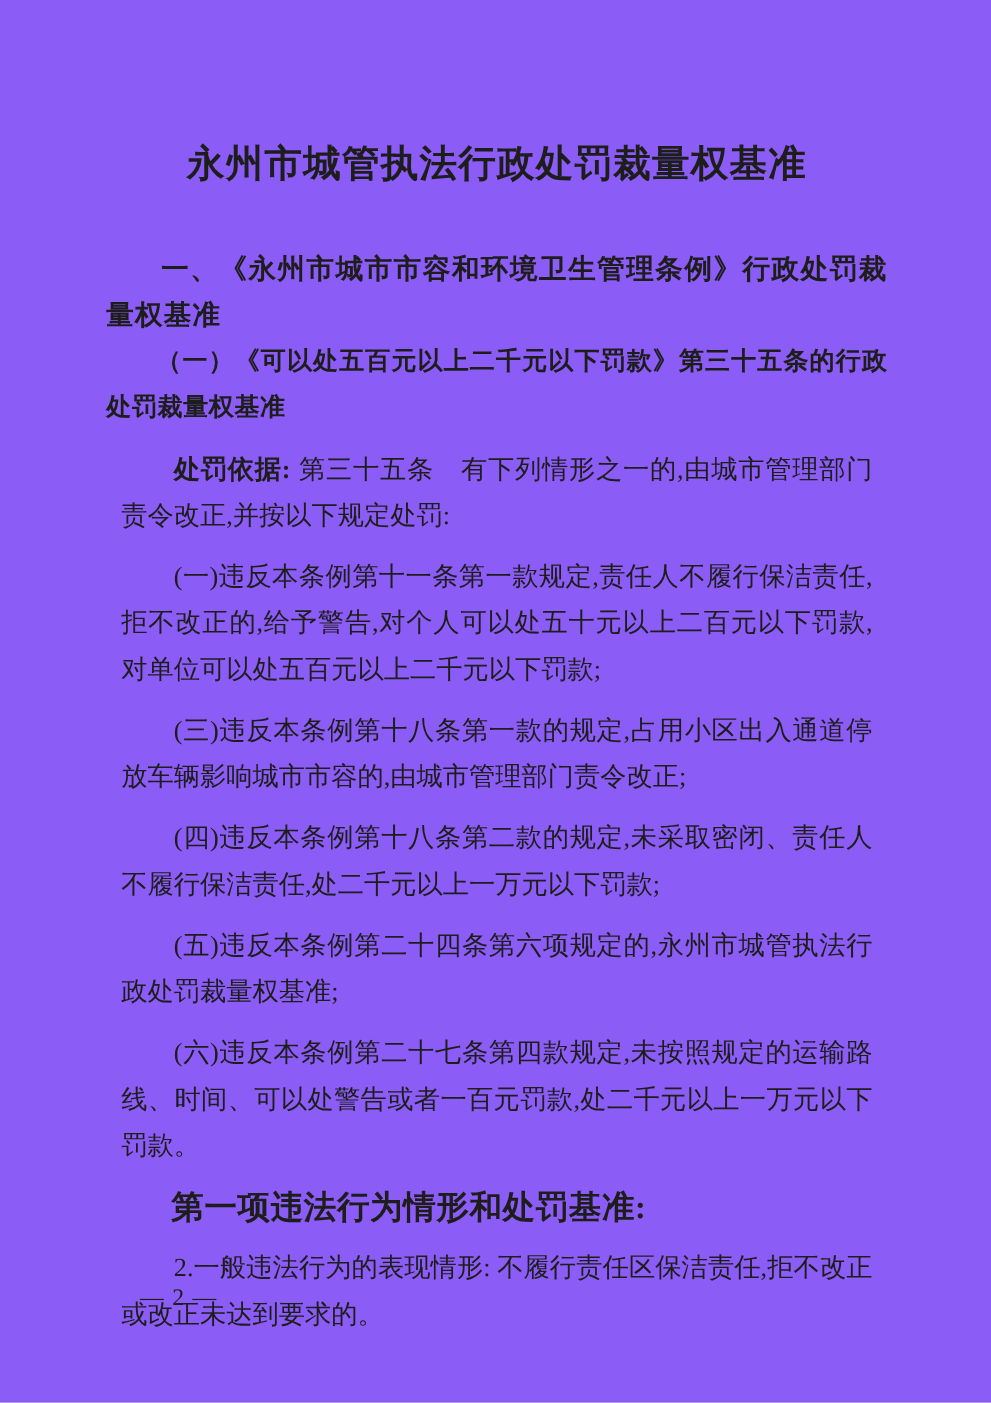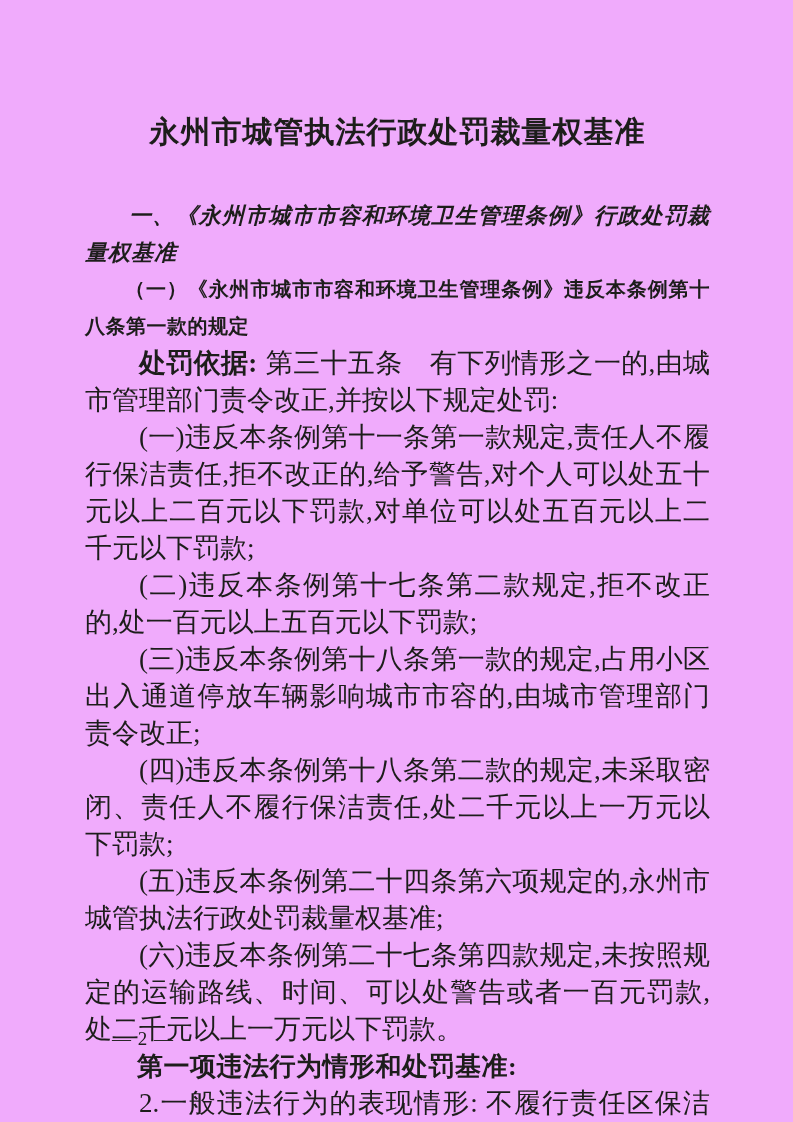--- a/index.html
+++ b/index.html
@@ -20,7 +20,7 @@
     height: 1122px;
     box-sizing: border-box;
     padding: 111px 83px 0 85px;
-    background: #f0abfc;
+    background: #8b5cf6;
   }
   .doc-title {
     margin: 0;

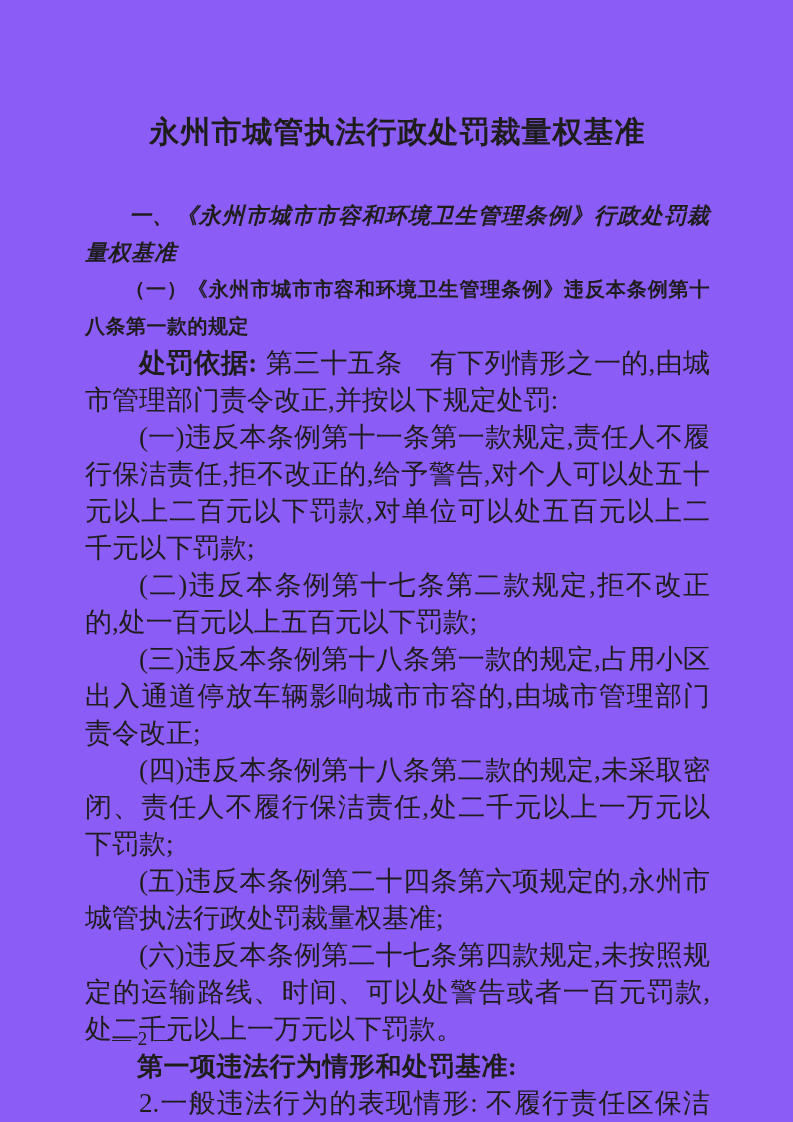--- a/index.html
+++ b/index.html
@@ -41,7 +41,6 @@
     line-height: 37px;
     text-indent: 2em;
     text-align: justify;
-    font-style: italic;
   }
   .heading2 {
     margin: 0;

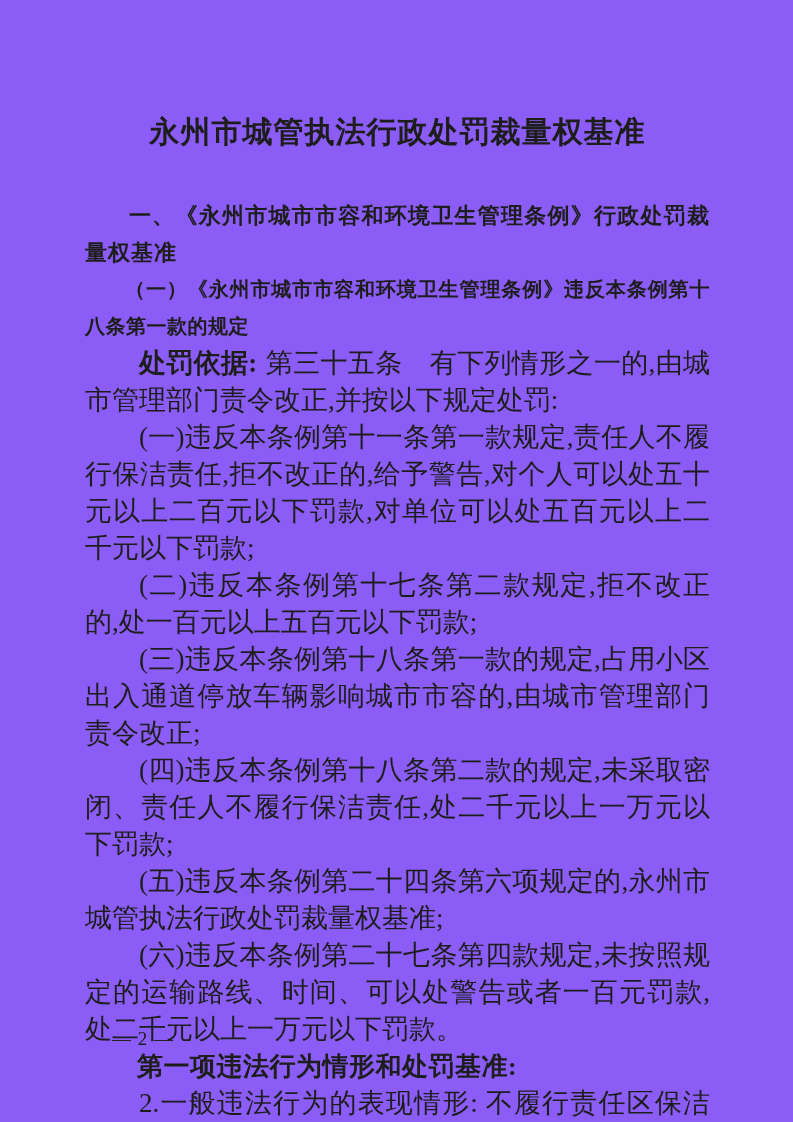--- a/index.html
+++ b/index.html
@@ -94,7 +94,7 @@
 
   <p class="heading1">一、《永州市城市市容和环境卫生管理条例》行政处罚裁量权基准</p>
 
-  <p class="heading2">（一）《永州市城市市容和环境卫生管理条例》违反本条例第十八条第一款的规定</p>
+  <p class="heading2">（一）《可以处五百元以上二千元以下罚款》第三十五条的行政处罚裁量权基准</p>
 
   <p class="body-par"><span class="bold-label">处罚依据:</span><span>第三十五条　有下列情形之一的,由城市管理部门责令改正,并按以下规定处罚:</span></p>
 

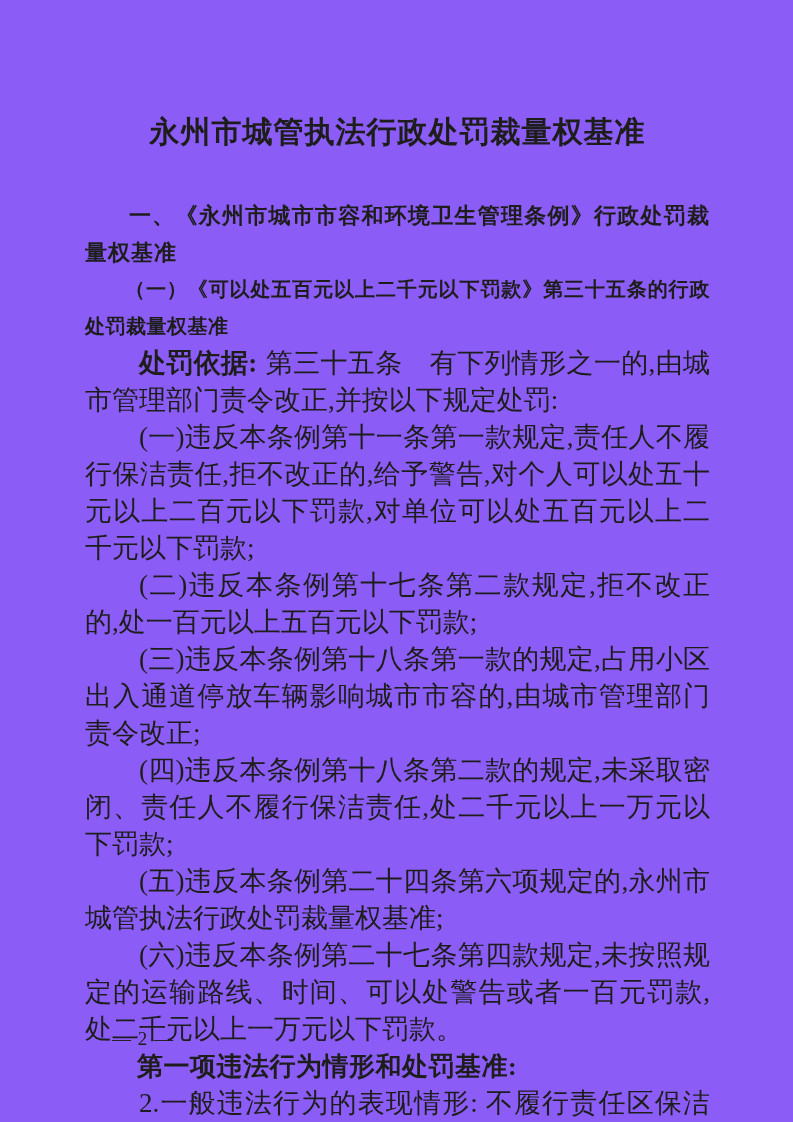--- a/index.html
+++ b/index.html
@@ -53,10 +53,10 @@
     text-align: justify;
   }
   .body-par {
-    margin: 0;
+    margin: 12px;
     font-family: "Liberation Serif", "DejaVu Serif", serif;
     font-weight: normal;
-    font-size: 27px;
+    font-size: 21px;
     line-height: 37px;
     text-indent: 2em;
     text-align: justify;

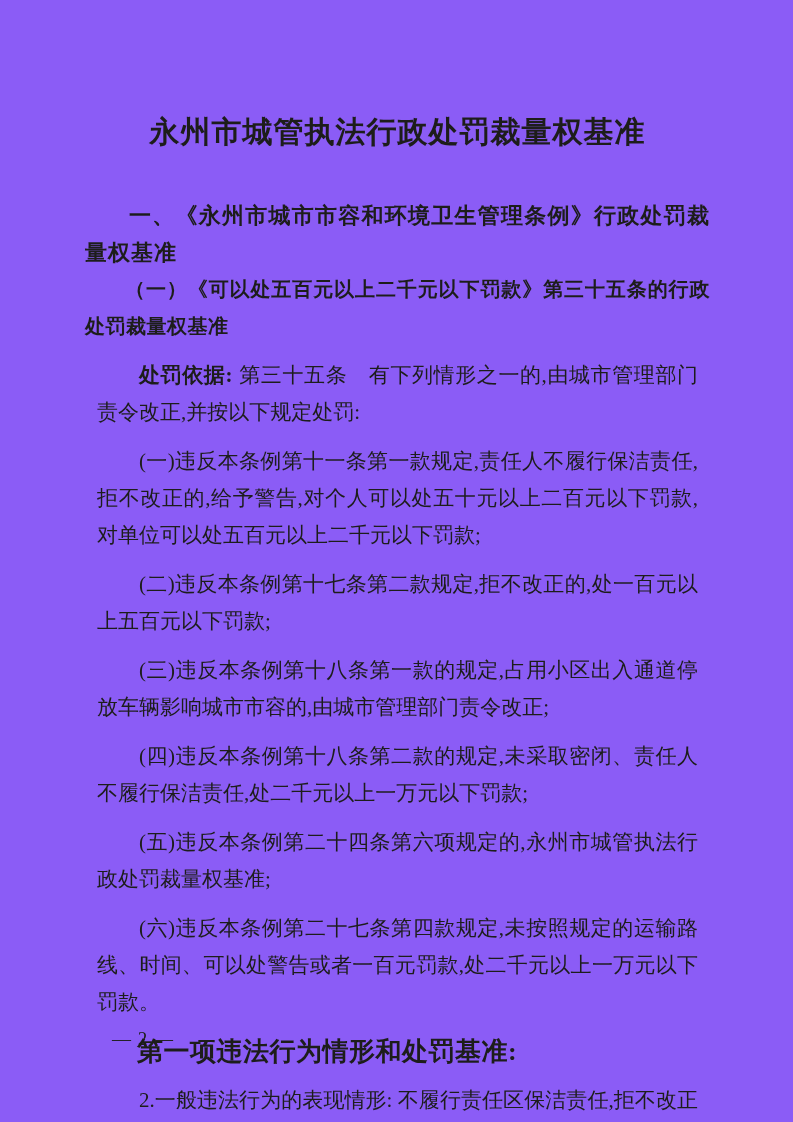--- a/index.html
+++ b/index.html
@@ -100,7 +100,6 @@
 
   <p class="body-par">(一)违反本条例第十一条第一款规定,责任人不履行保洁责任,拒不改正的,给予警告,对个人可以处五十元以上二百元以下罚款,对单位可以处五百元以上二千元以下罚款;</p>
 
-  <p class="body-par">(二)违反本条例第十七条第二款规定,拒不改正的,处一百元以上五百元以下罚款;</p>
 
   <p class="body-par">(三)违反本条例第十八条第一款的规定,占用小区出入通道停放车辆影响城市市容的,由城市管理部门责令改正;</p>
 

